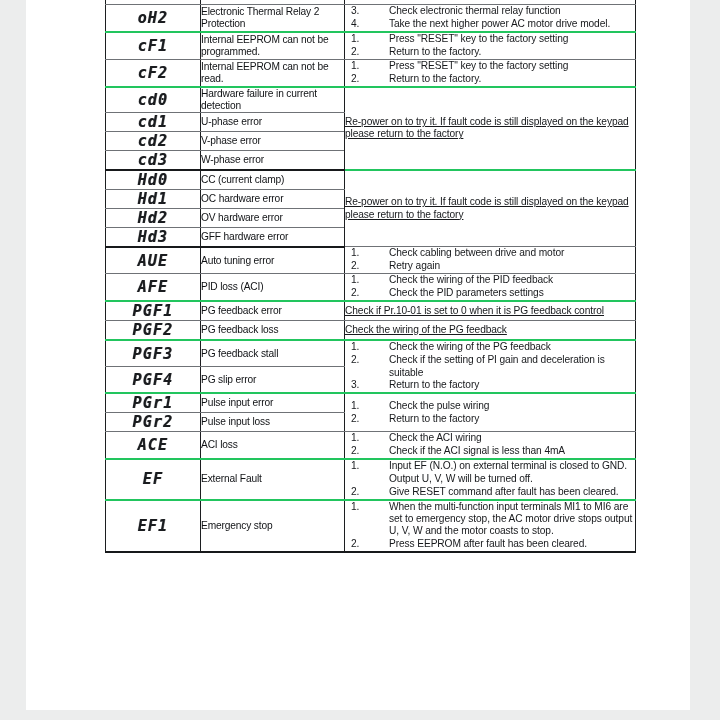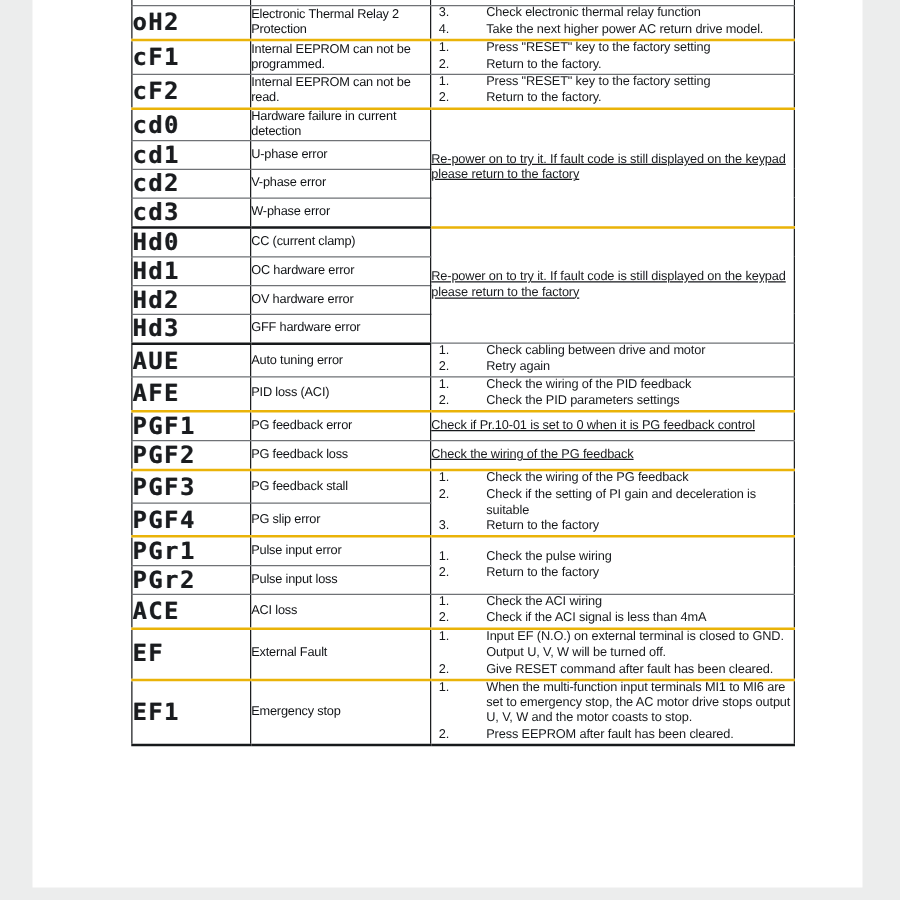--- a/index.html
+++ b/index.html
@@ -53,10 +53,12 @@
 
   
   .code {
+    text-align: center;
     font-family: "DejaVu Sans Mono", monospace;
-    font-size: 19px;
+    font-size: 15px;
     letter-spacing: 1.2px;
     color: #1a1c1f;
+    font-style: italic;
     font-weight: 700;
     padding: 2px 0;
     

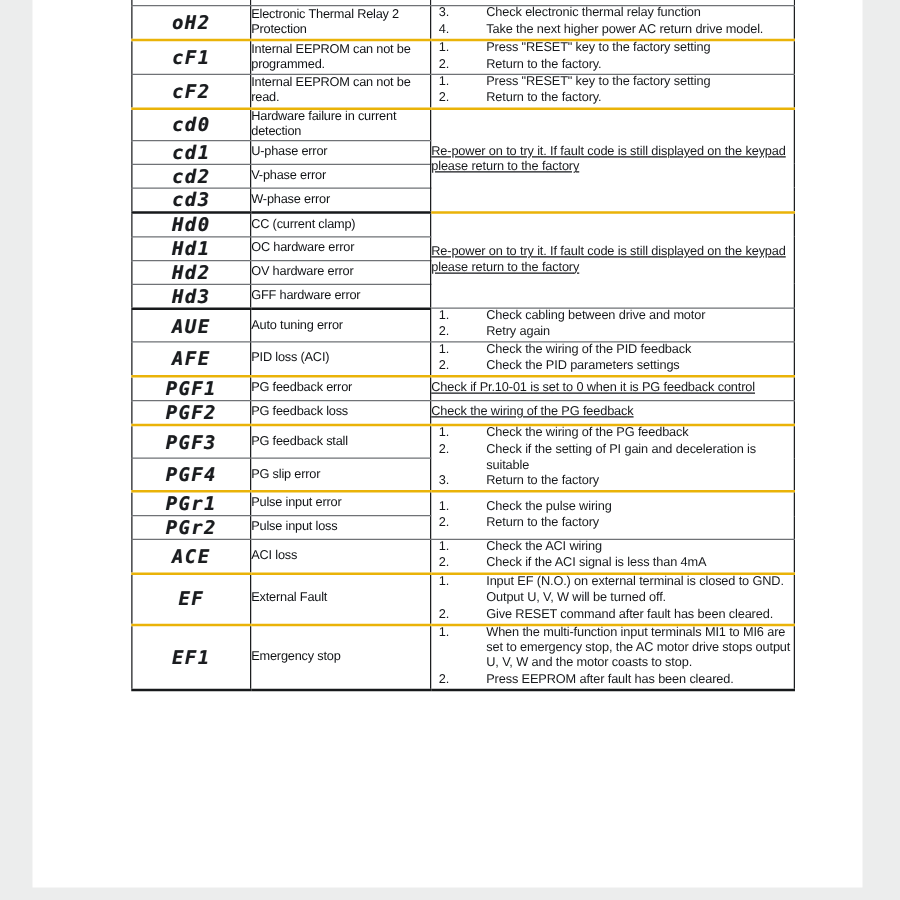--- a/index.html
+++ b/index.html
@@ -137,7 +137,7 @@
             </li>
             <li>
               <span class="num">4.</span>
-              <span>Take the next higher power AC return drive model.</span>
+              <span>Take the next higher power AC motor drive model.</span>
             </li>
           </ol>
         </td>

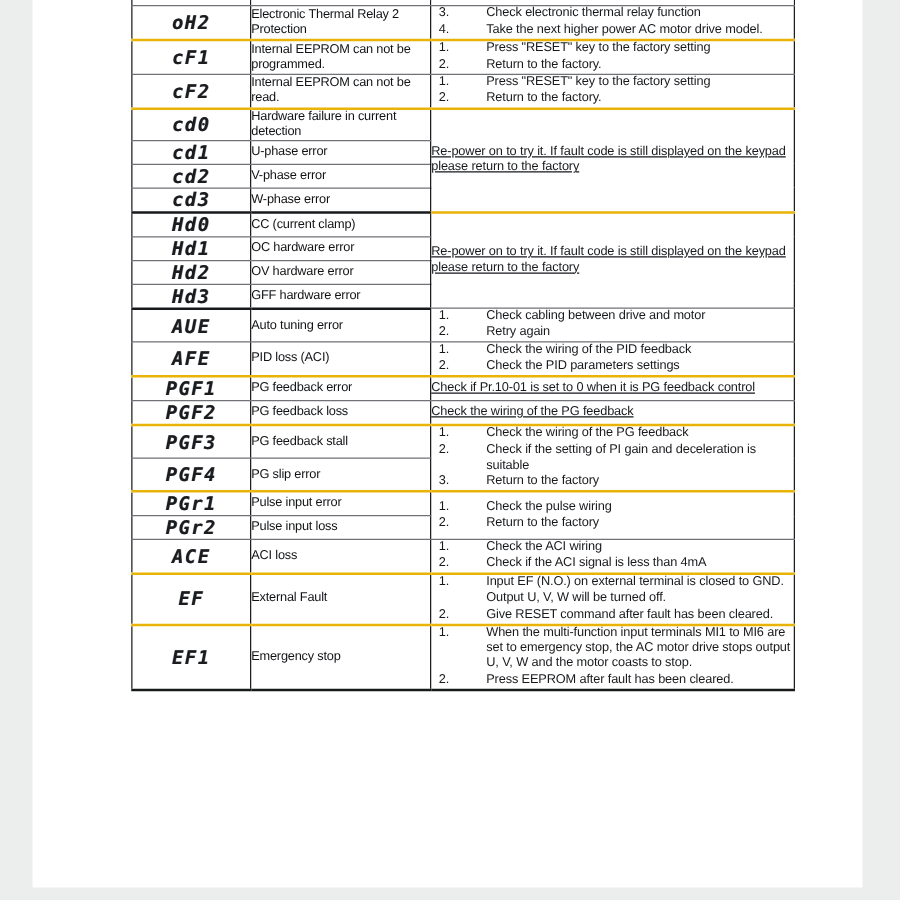--- a/index.html
+++ b/index.html
@@ -48,7 +48,7 @@
     background: #fff;
   }
   
-  #fault-table tr.grp > td { border-top: 2px solid #eab308; }
+  #fault-table tr.grp > td { border-top: 2px solid #22c55e; }
   #fault-table tr.grp-end > td { border-bottom: 2px solid #17191b; }
 
   

